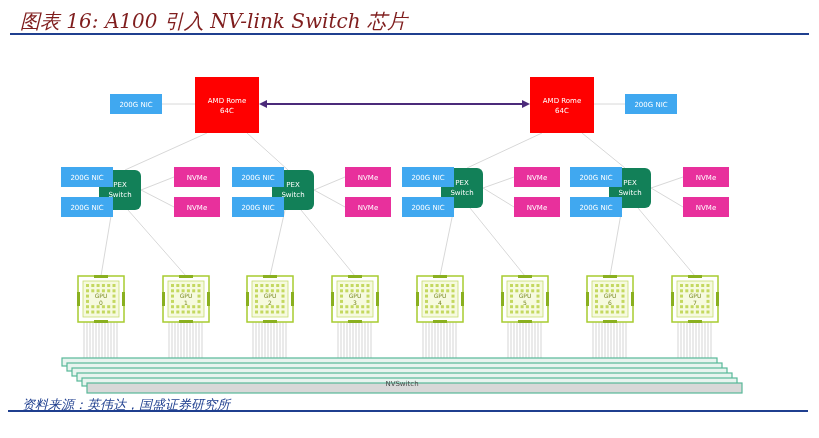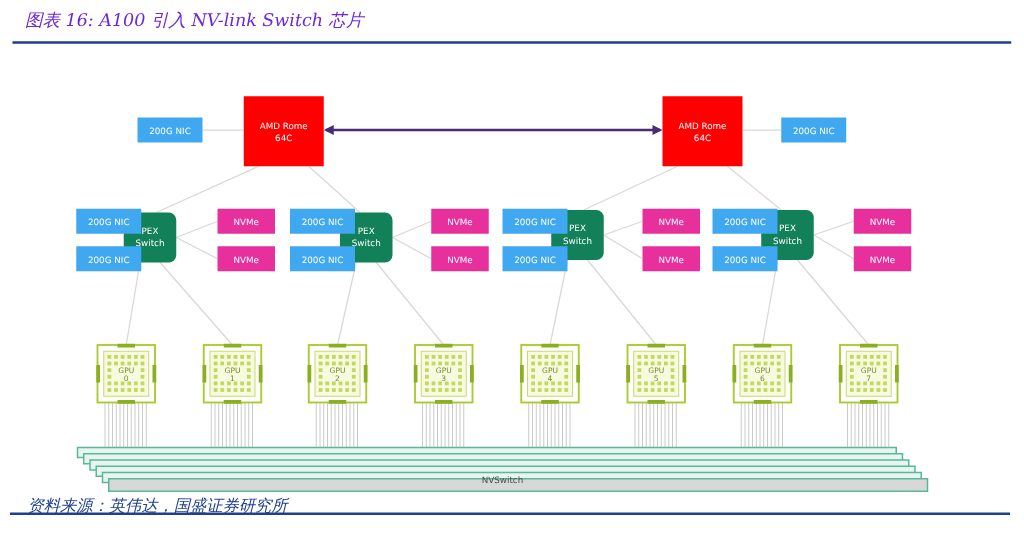--- a/index.html
+++ b/index.html
@@ -4,7 +4,7 @@
 <style>
   html, body { margin: 0; padding: 0; background: #ffffff; }
   body { width: 819px; height: 438px; position: relative; overflow: hidden; font-family: "DejaVu Sans", sans-serif; }
-  .fig-title { position: absolute; left: 20px; top: 8px; font-size: 14px; font-style: italic; color: #6d28d9; font-family: "DejaVu Serif", serif; }
+  .fig-title { position: absolute; left: 20px; top: 8px; font-size: 20px; font-style: italic; color: #7f1d1d; font-family: "DejaVu Serif", serif; }
   .top-rule { position: absolute; left: 10px; top: 33px; width: 799px; height: 2px; background: #1f3f8f; }
   .bottom-rule { position: absolute; left: 8px; top: 410px; width: 800px; height: 2px; background: #1f3f8f; }
   .source { position: absolute; left: 22px; top: 396px; font-size: 13px; font-style: italic; color: #1f3f8f; font-family: "DejaVu Serif", serif; }

